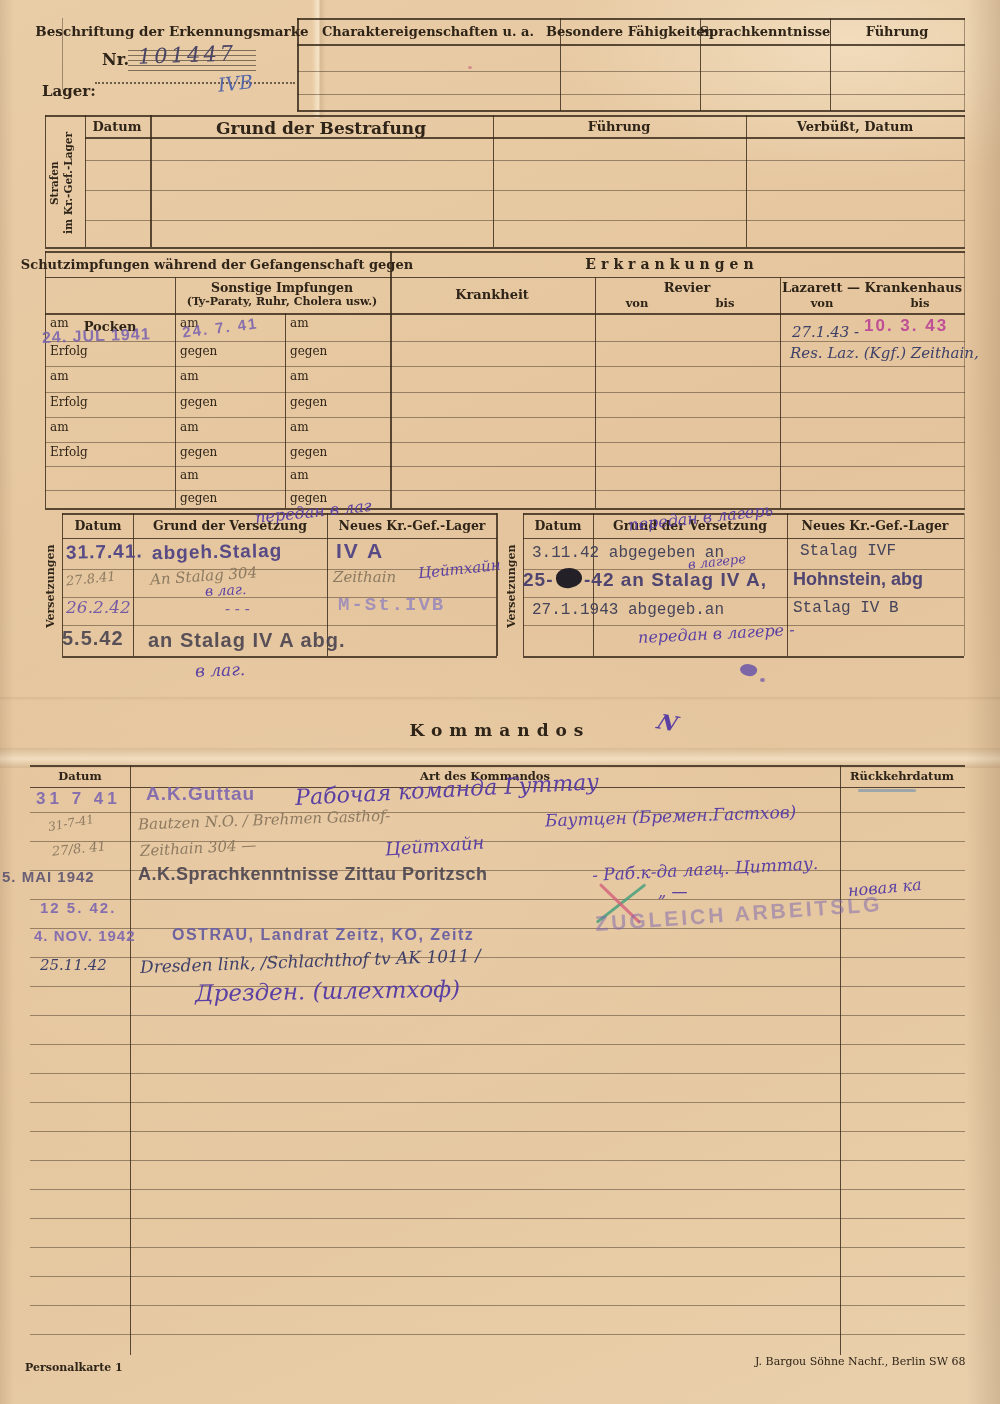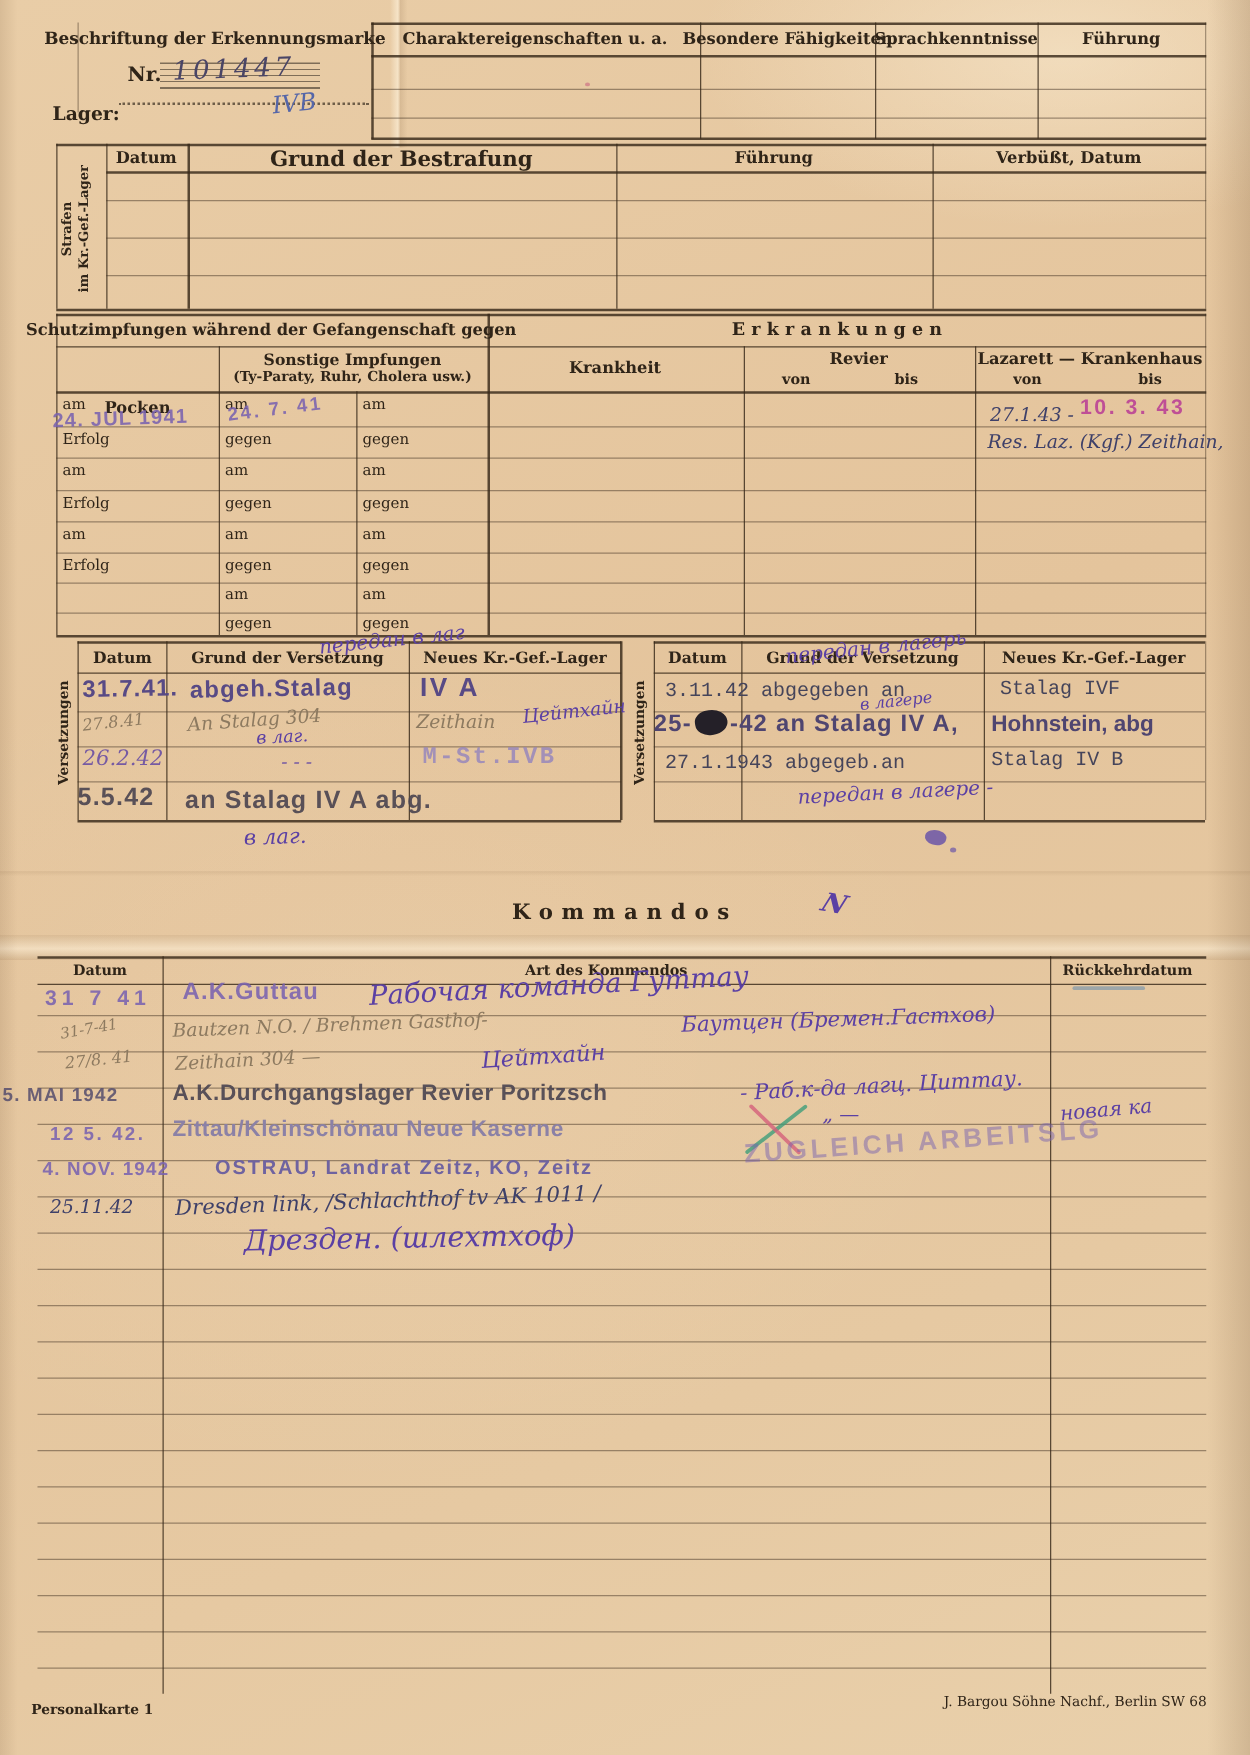--- a/index.html
+++ b/index.html
@@ -253,7 +253,7 @@
   <div class="t hw cyr" style="left:385px;top:837px;font-size:18px;transform:rotate(-4deg);">Цейтхайн</div>
 
   <div class="t stp blk" style="left:2px;top:869px;font-size:15px;letter-spacing:1px;color:#5d5470;">5. MAI 1942</div>
-  <div class="t stp blk" style="left:138px;top:865px;font-size:18px;letter-spacing:.5px;">A.K.Durchgangslager Revier Poritzsch</div>
+  <div class="t stp blk" style="left:138px;top:865px;font-size:18px;letter-spacing:.5px;">A.K.Sprachkenntnisse Zittau Poritzsch</div>
   <div class="t hw cyr" style="left:592px;top:861px;font-size:17px;transform:rotate(-3deg);">- Раб.к-да лагц. Циттау.</div>
   <div class="t hw cyr" style="left:658px;top:884px;font-size:16px;">„ —</div>
   <div class="t hw cyr" style="left:848px;top:880px;font-size:16px;transform:rotate(-5deg);">новая ка</div>

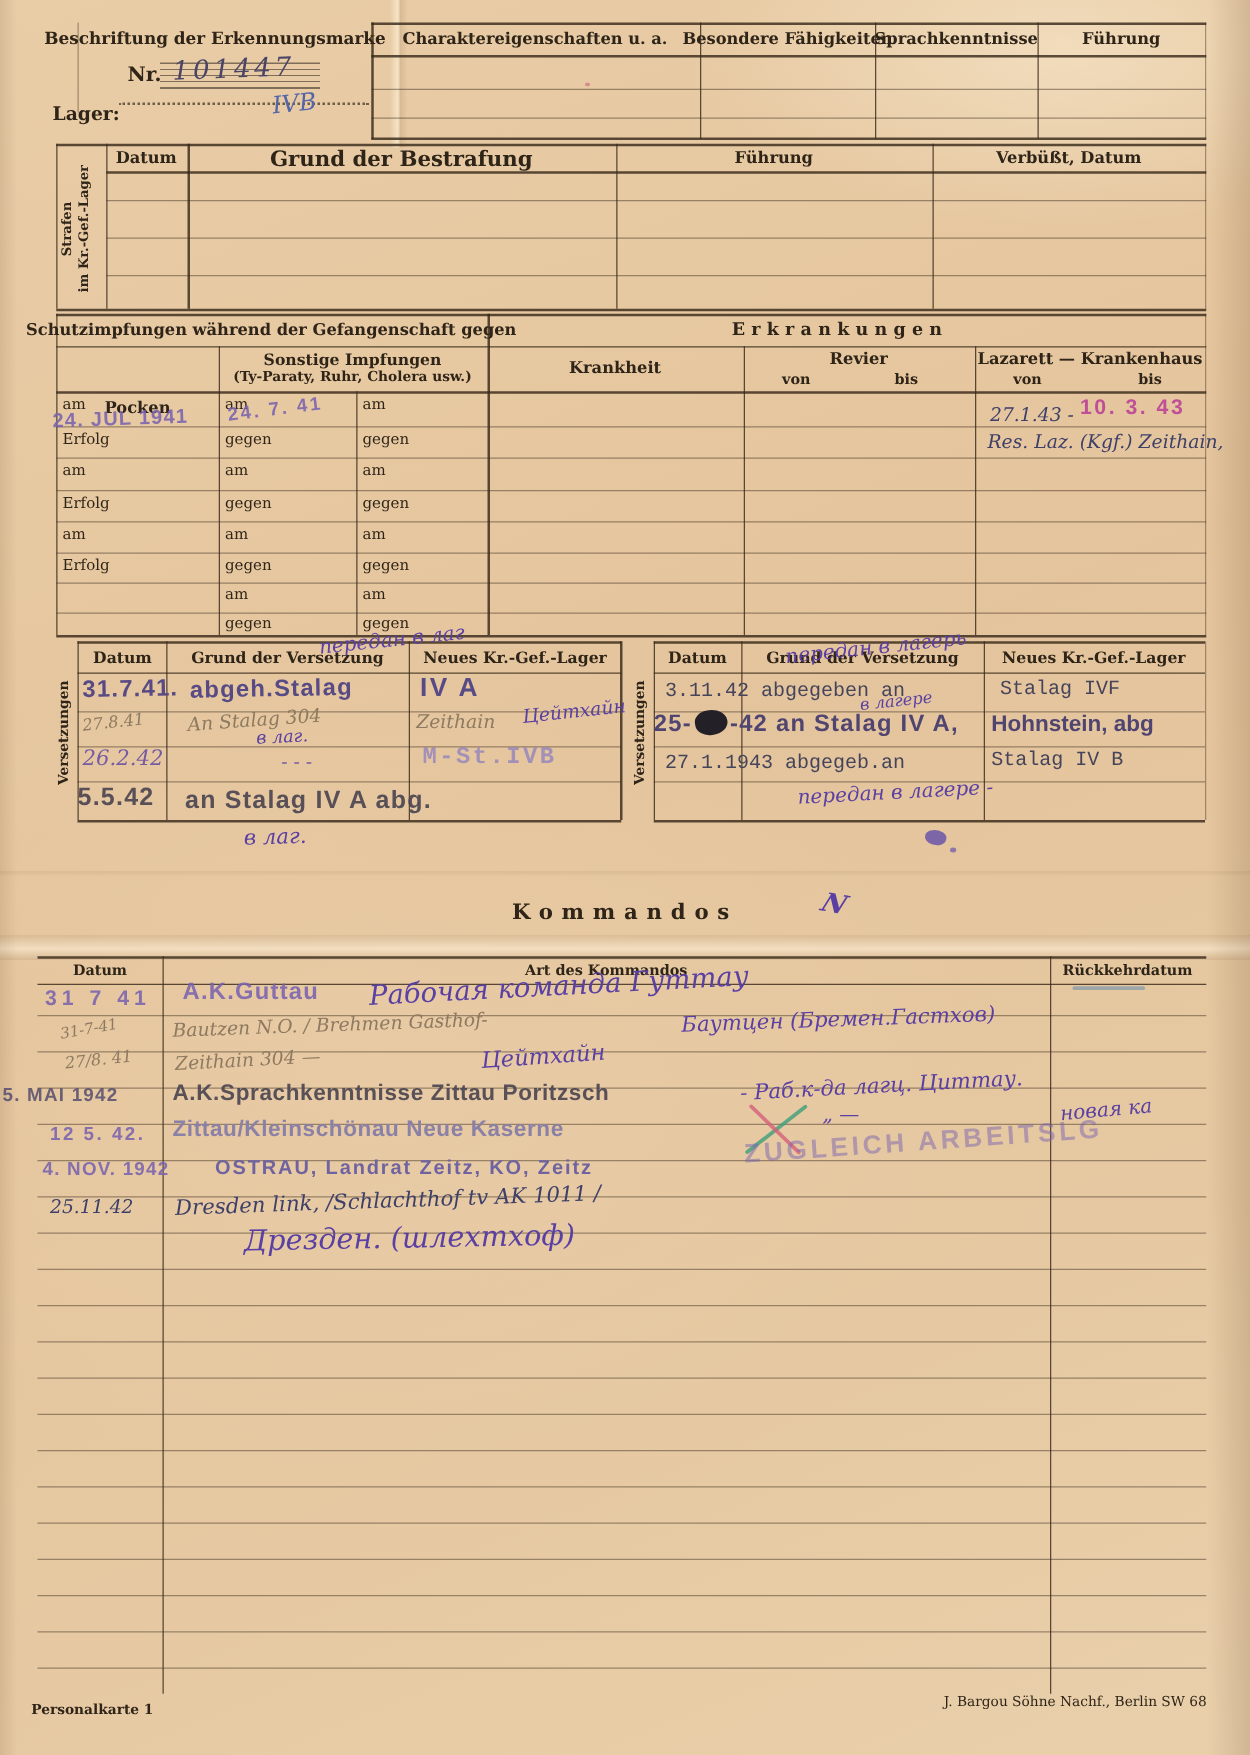--- a/index.html
+++ b/index.html
@@ -259,7 +259,6 @@
   <div class="t hw cyr" style="left:848px;top:880px;font-size:16px;transform:rotate(-5deg);">новая ка</div>
 
   <div class="t stp pur" style="left:40px;top:900px;font-size:15px;letter-spacing:2px;">12 5. 42.</div>
-  <div class="t stp" style="left:138px;top:894px;font-size:18px;color:#8b81a6;letter-spacing:.5px;">Zittau/Kleinschönau Neue Kaserne</div>
   <div style="position:absolute;left:590px;top:902px;width:62px;height:3px;background:#3f9e7a;opacity:.8;transform:rotate(-38deg);border-radius:2px;"></div>
   <div style="position:absolute;left:592px;top:902px;width:56px;height:3px;background:#d4607a;opacity:.8;transform:rotate(44deg);border-radius:2px;"></div>
 

